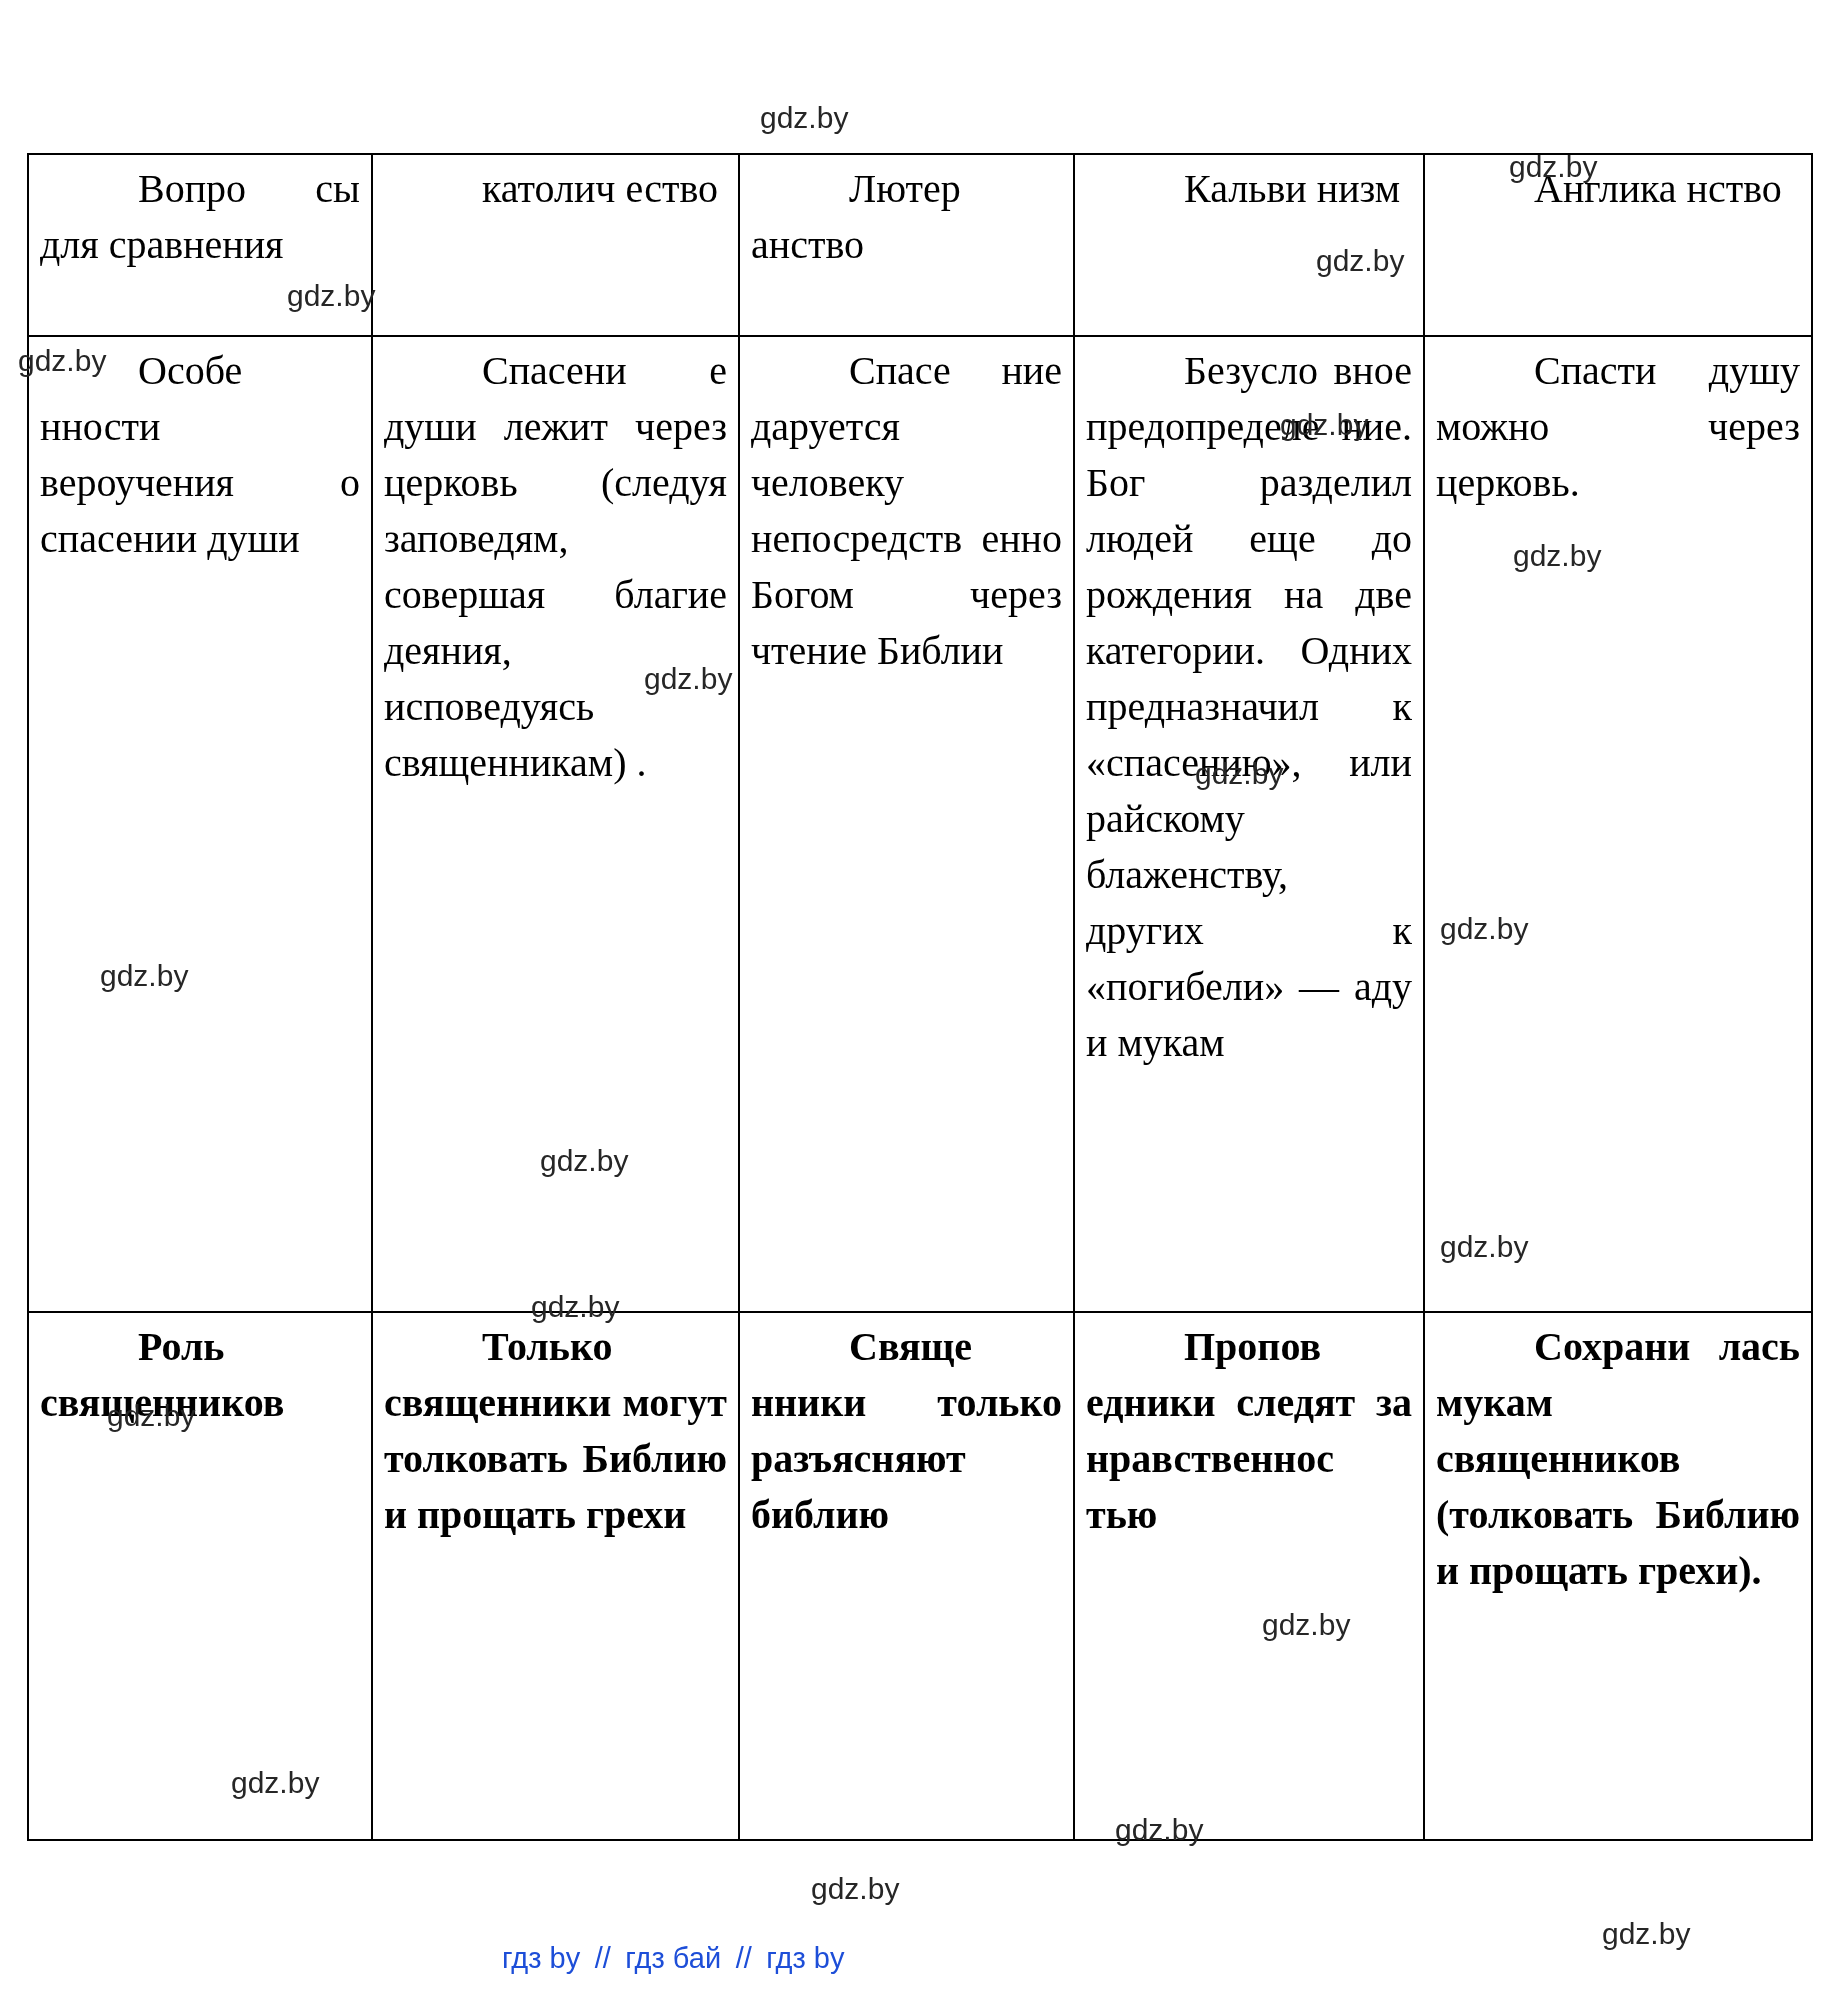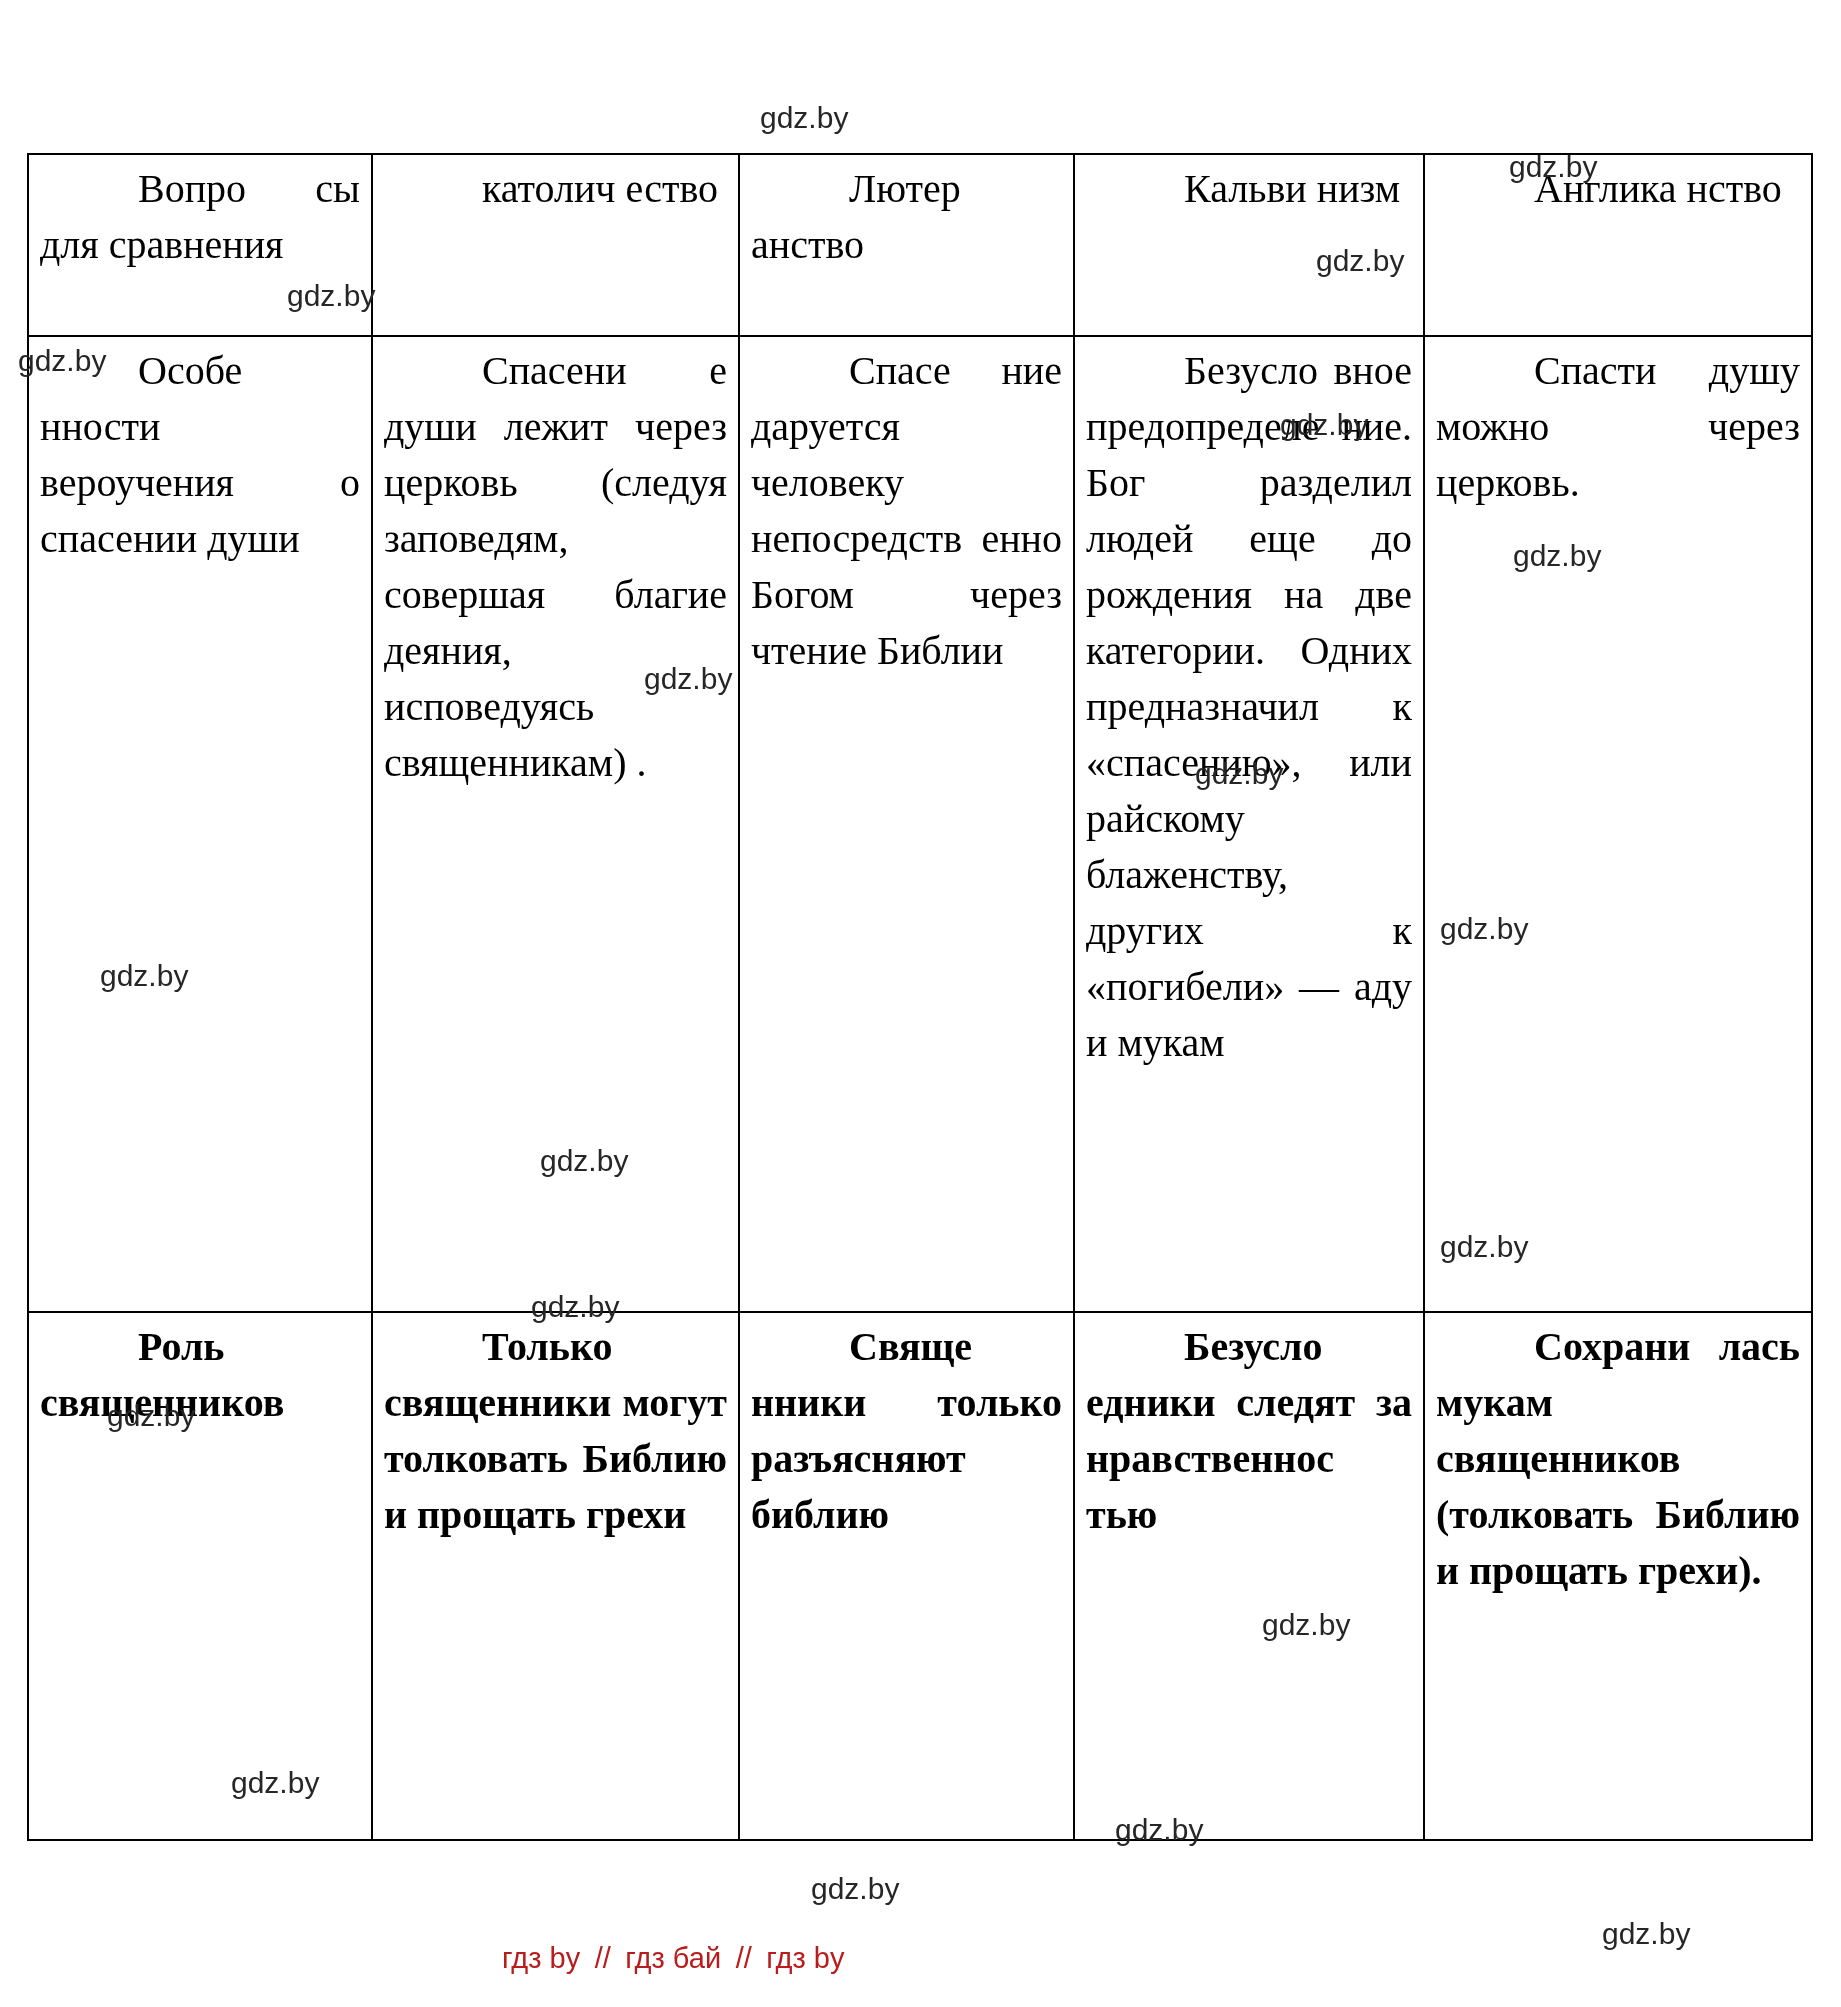--- a/index.html
+++ b/index.html
@@ -108,7 +108,7 @@
         <td>Роль священников</td>
         <td>Только священники могут толковать Библию и прощать грехи</td>
         <td>Свяще нники только разъясняют библию</td>
-        <td>Безусло едники следят за нравственнос тью</td>
+        <td>Пропов едники следят за нравственнос тью</td>
         <td>Сохрани лась мукам священников (толковать Библию и прощать грехи).</td>
       </tr>
     </tbody>

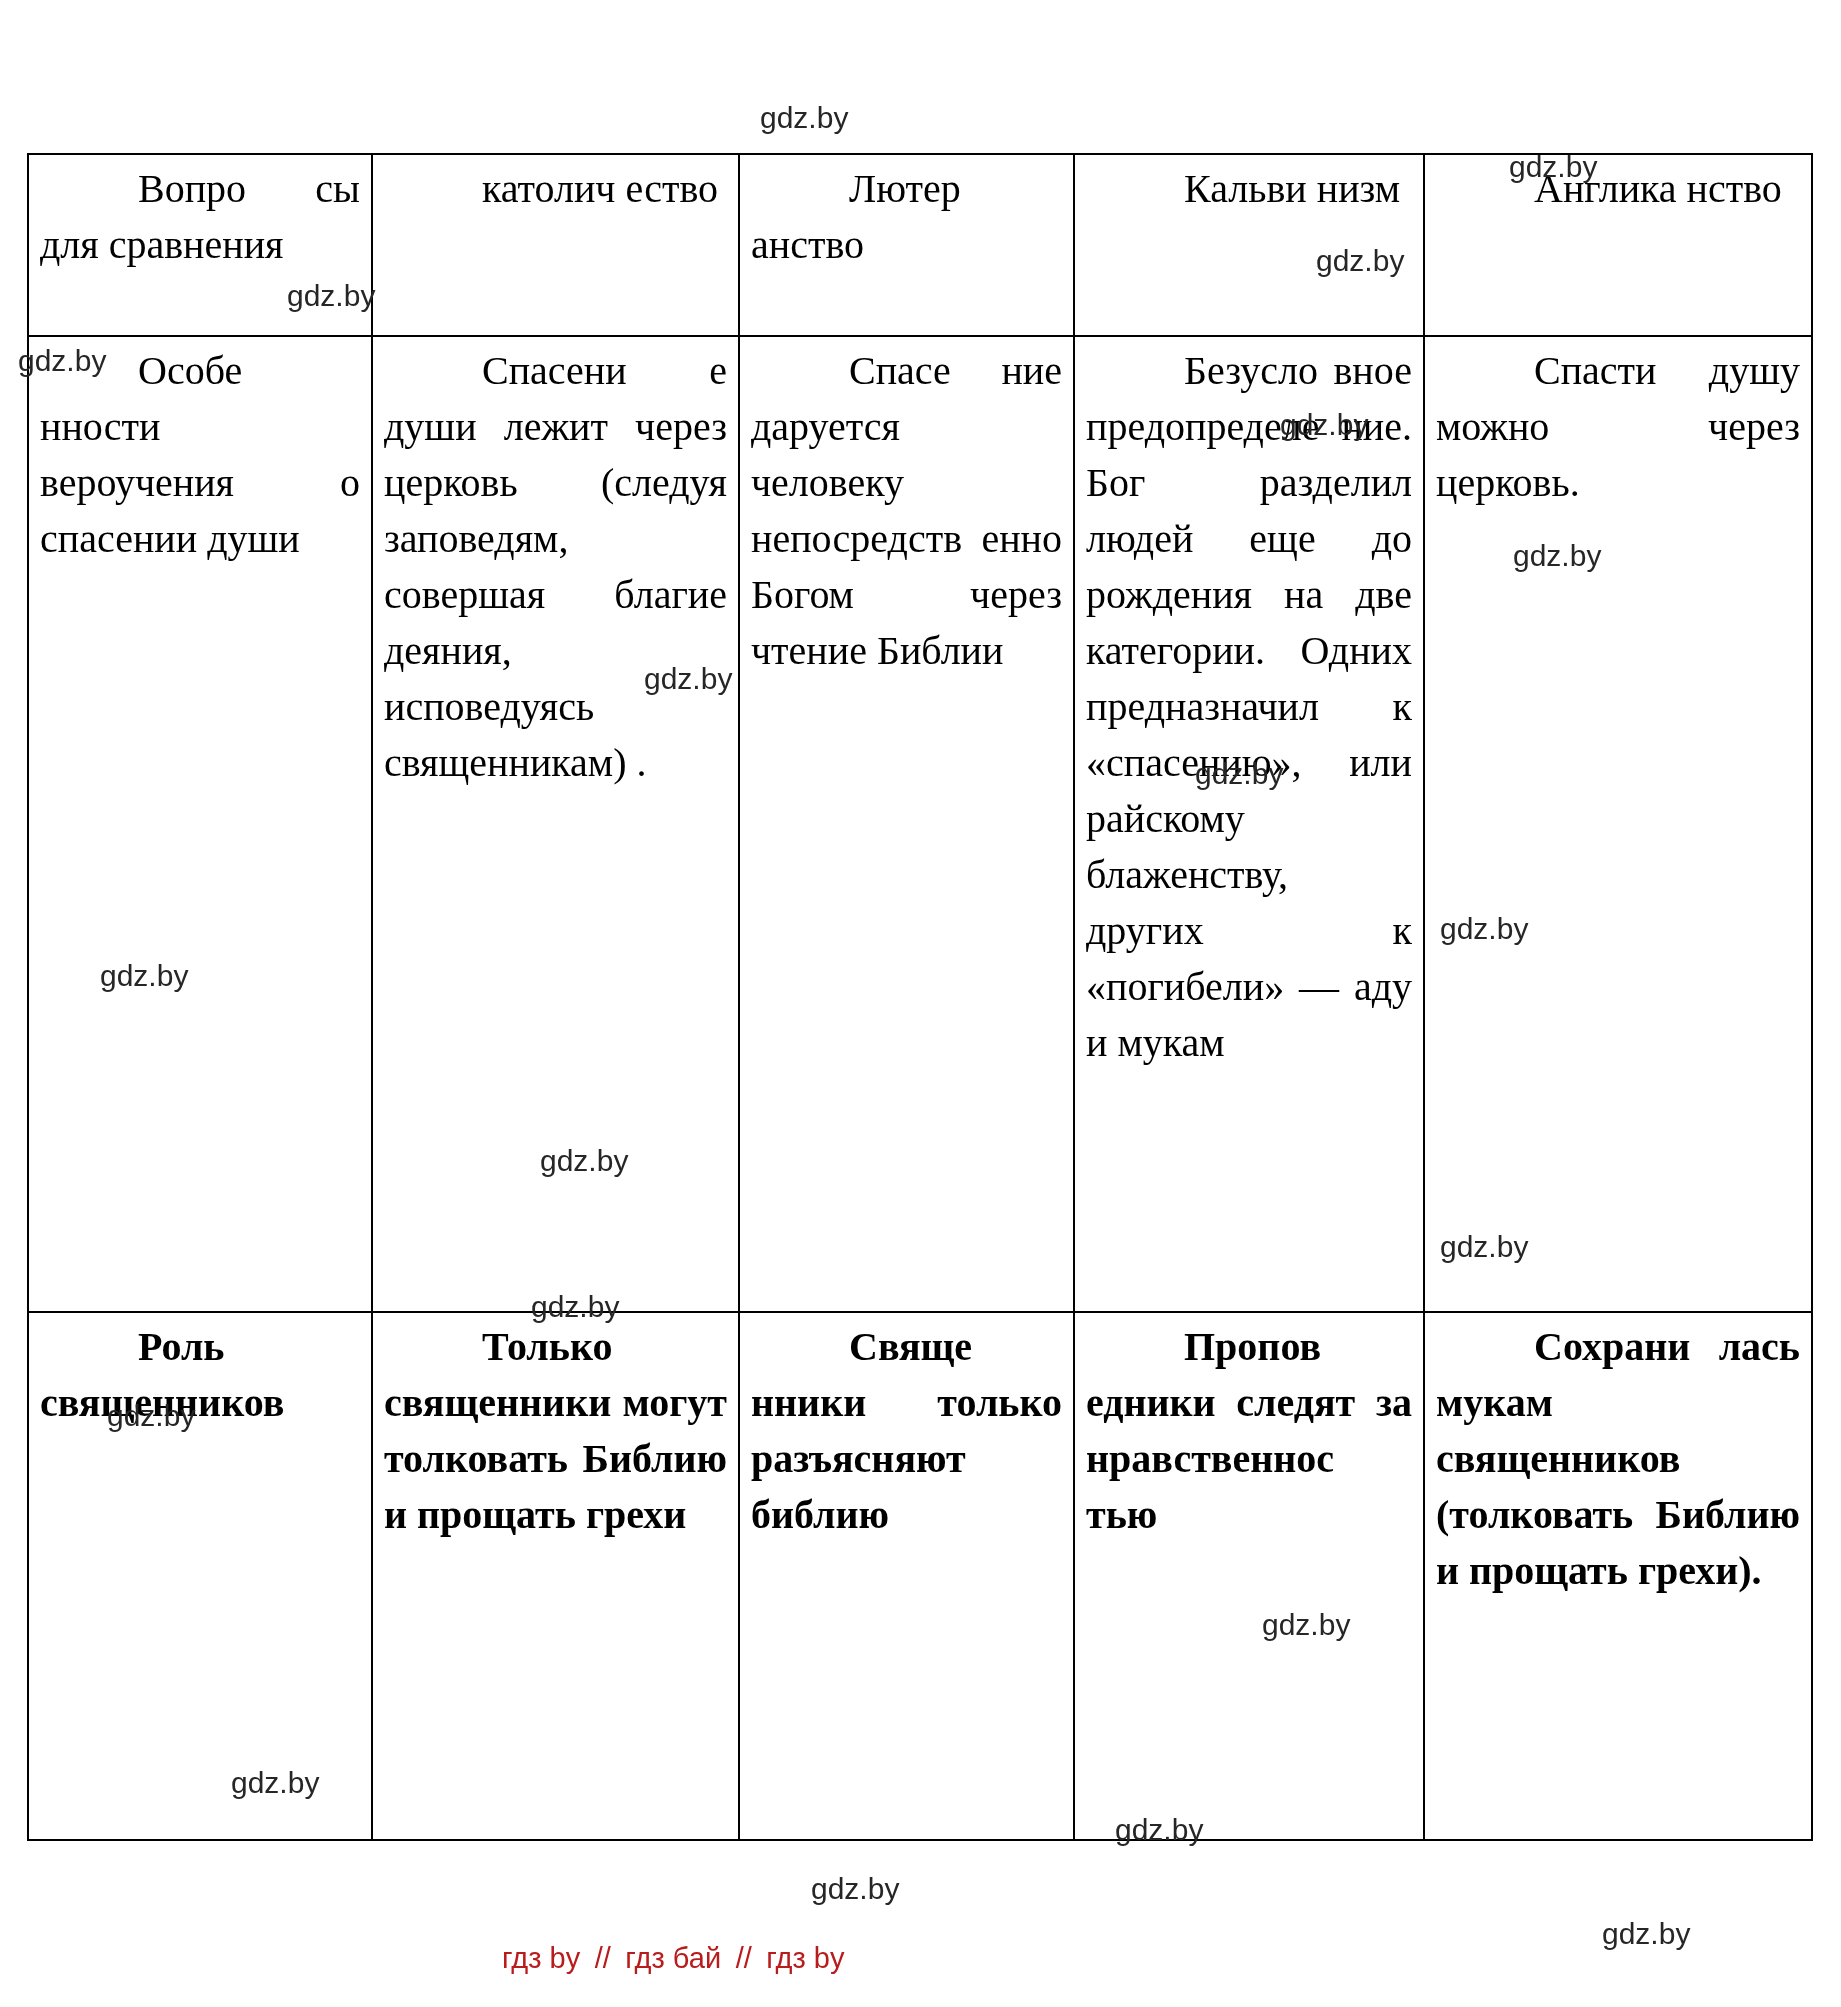--- a/index.html
+++ b/index.html
@@ -68,7 +68,7 @@
     left: 502px;
     font-family: "Liberation Sans", sans-serif;
     font-size: 29px;
-    color: #b91c1c;
+    color: #1d4ed8;
     white-space: nowrap;
   }
   .footer .sep { margin: 0 14.5px; }

